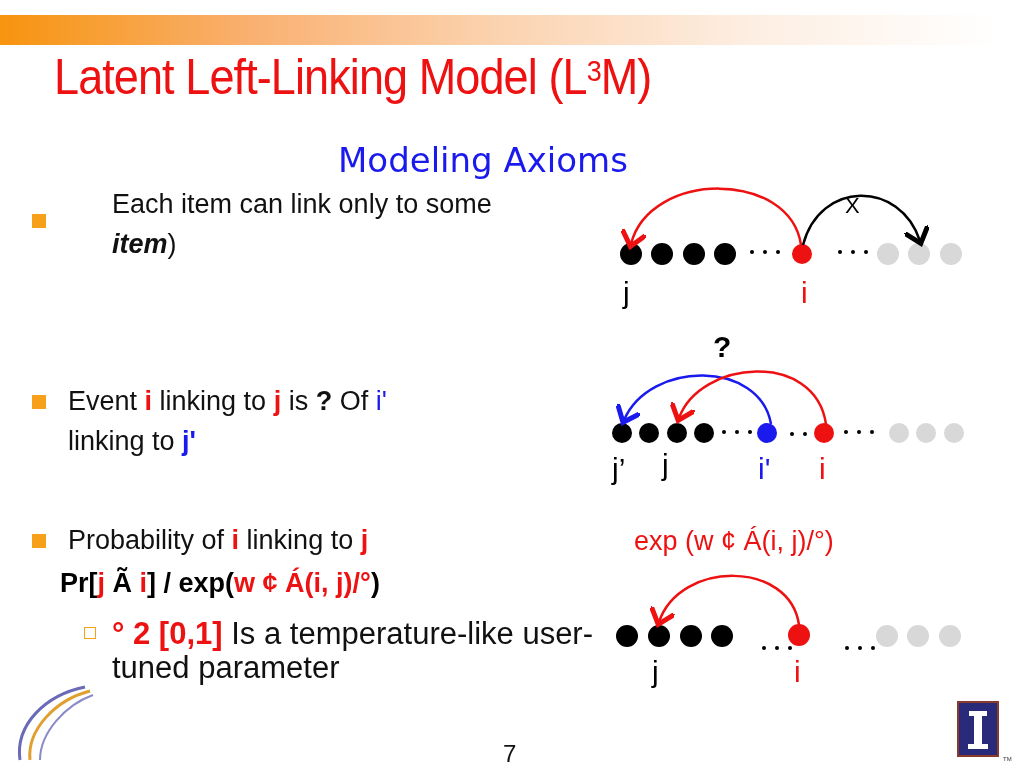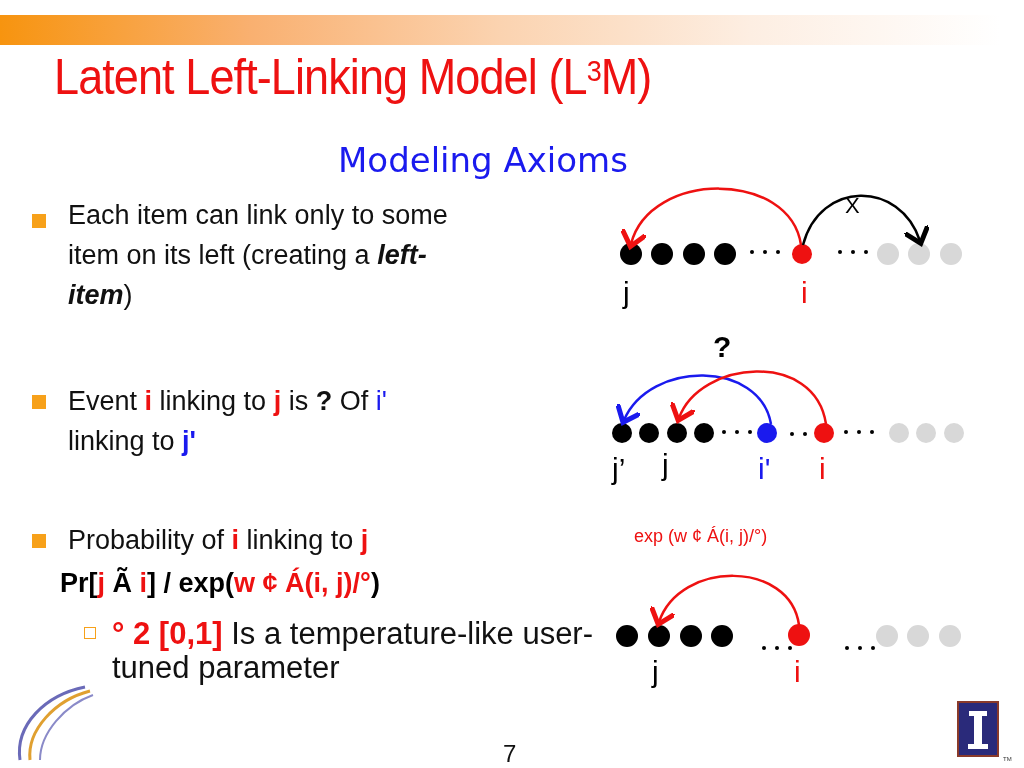--- a/index.html
+++ b/index.html
@@ -36,7 +36,7 @@
 <div class="subtitle">Modeling Axioms</div>
 
 <div class="bullet" style="top:214px;"></div>
-<div class="btext" style="top:195px;">
+<div class="btext" style="top:184px;margin-left:44px;">
   <div>Each item can link only to some</div>
   <div><span>item on its left (creating a </span><span class="bi">left-</span></div>
   <div><span class="bi">item</span><span>)</span></div>

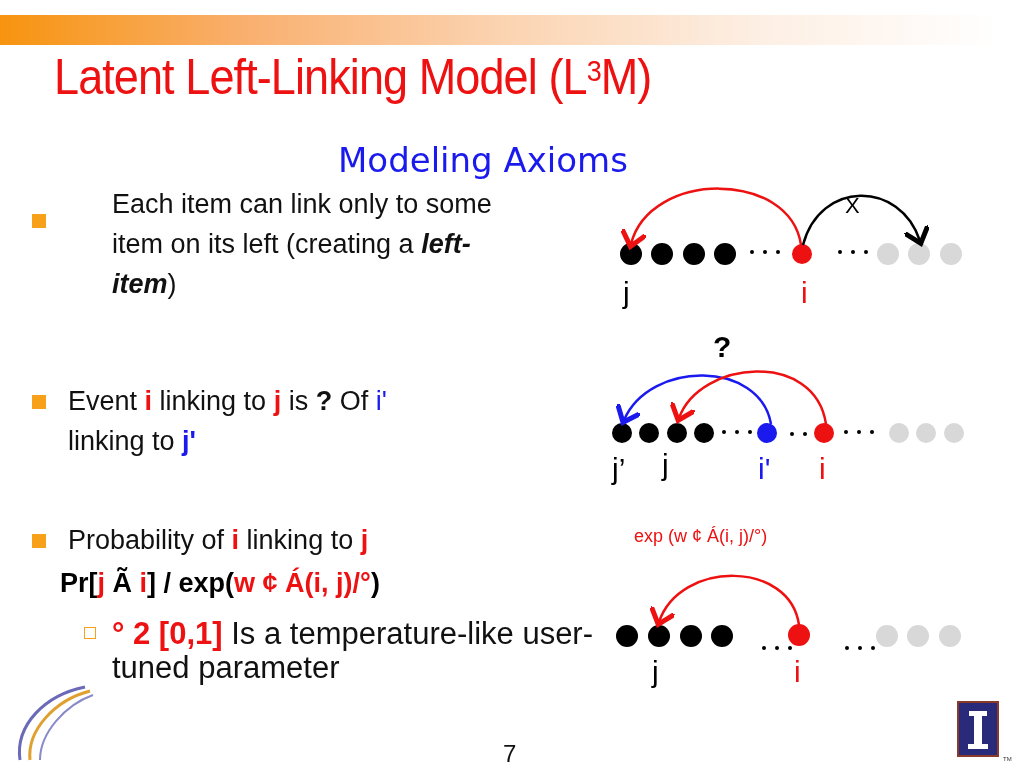--- a/index.html
+++ b/index.html
@@ -38,7 +38,6 @@
 <div class="bullet" style="top:214px;"></div>
 <div class="btext" style="top:184px;margin-left:44px;">
   <div>Each item can link only to some</div>
-  <div><span>item on its left (creating a </span><span class="bi">left-</span></div>
   <div><span class="bi">item</span><span>)</span></div>
 </div>
 

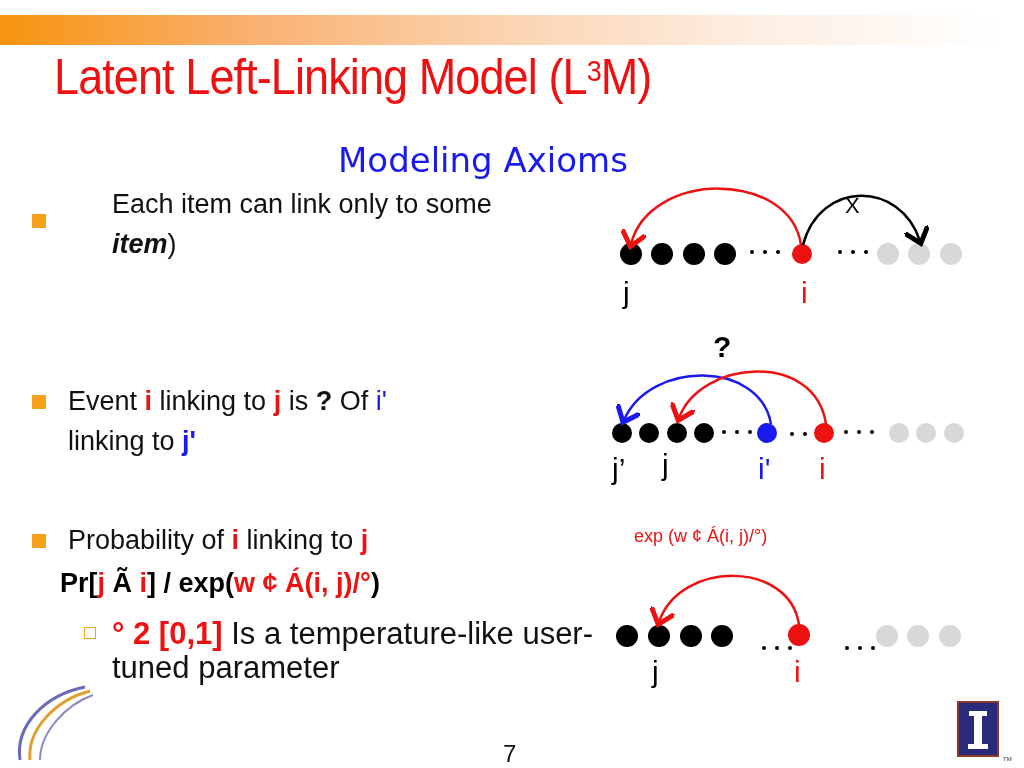--- a/index.html
+++ b/index.html
@@ -19,7 +19,7 @@
   .subtext { position:absolute; left:112px; top:617px; font-size:31px; line-height:34px; color:#111; }
   .diagram { position:absolute; left:0; top:0; }
   .lbl { position:absolute; font-size:30px; }
-  .exp-label { position:absolute; left:634px; top:526px; font-size:18px; color:#ee1111; }
+  .exp-label { position:absolute; left:634px; top:526px; font-size:27px; color:#ee1111; }
   .logo-text { position:absolute; left:8px; top:717px; font-family:"Liberation Serif", serif; font-size:30px; color:#c8862a; letter-spacing:0px; white-space:nowrap; font-variant:small-caps;margin-top:44px; }
   .logo-sub { position:absolute; left:52px; top:784px; font-family:Liberation Serif, serif; font-size:12px; color:#333377; letter-spacing:4.3px; white-space:nowrap;text-align:center; }
   .pagenum { position:absolute; left:503px; top:740px; font-size:24px; color:#111; }

